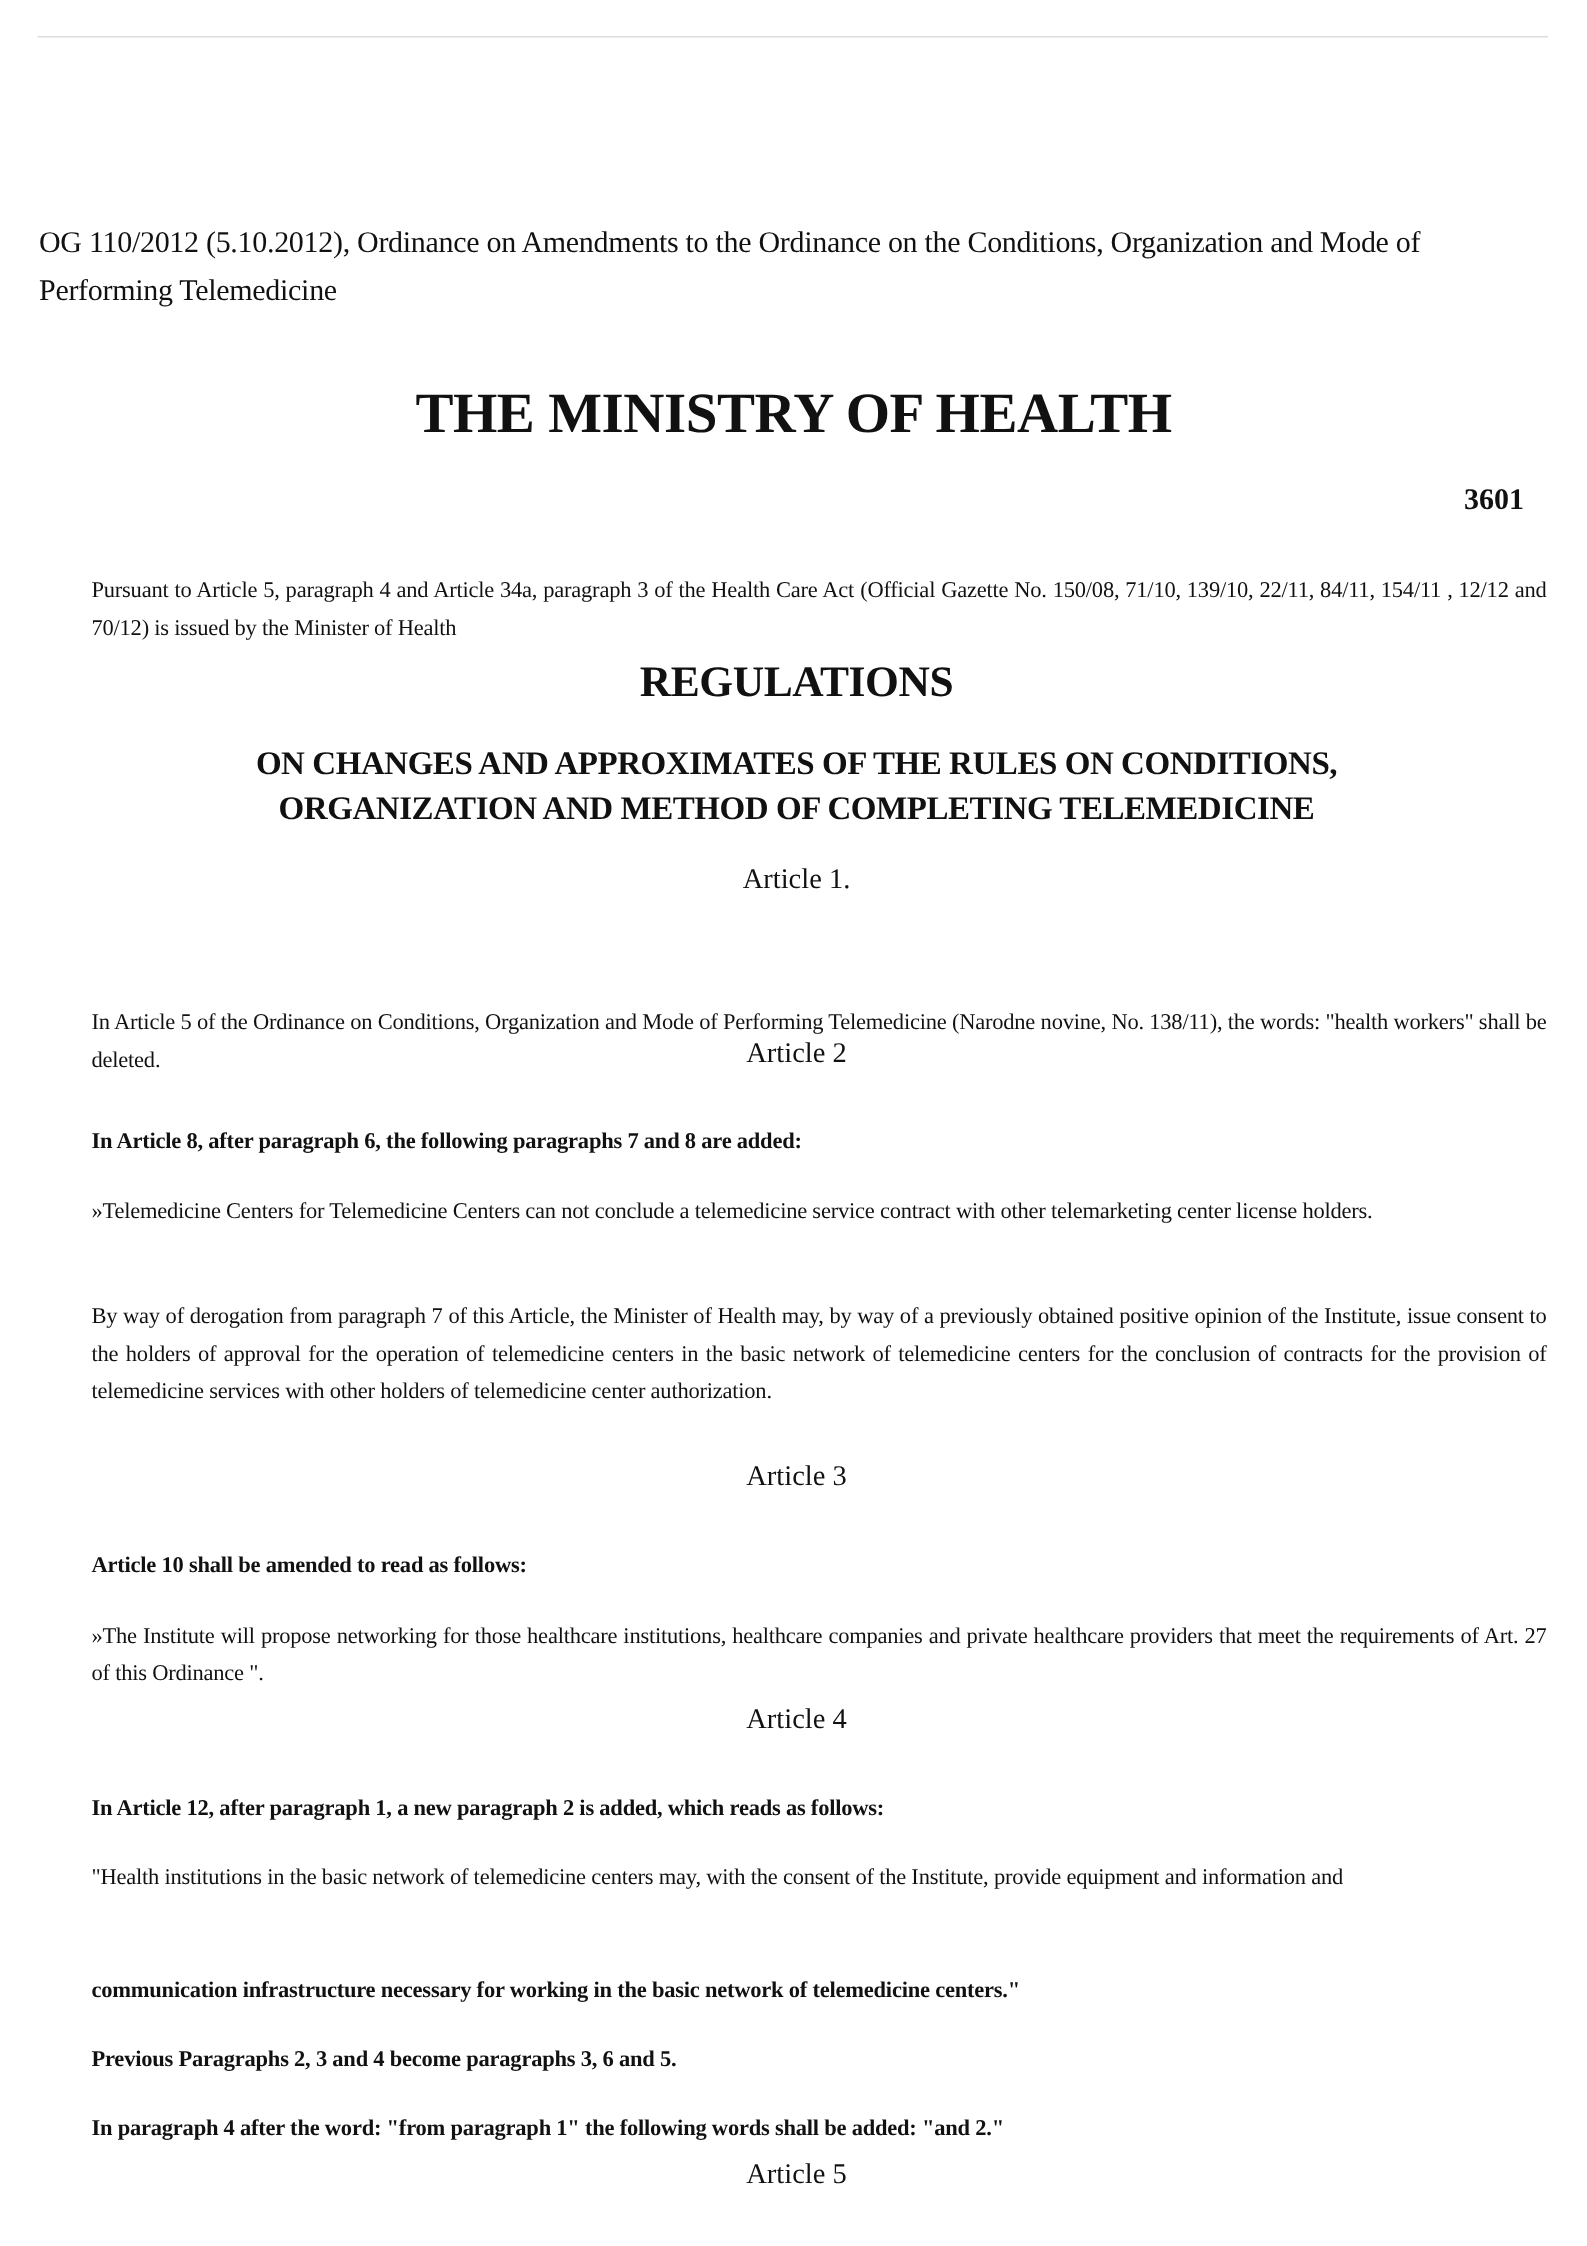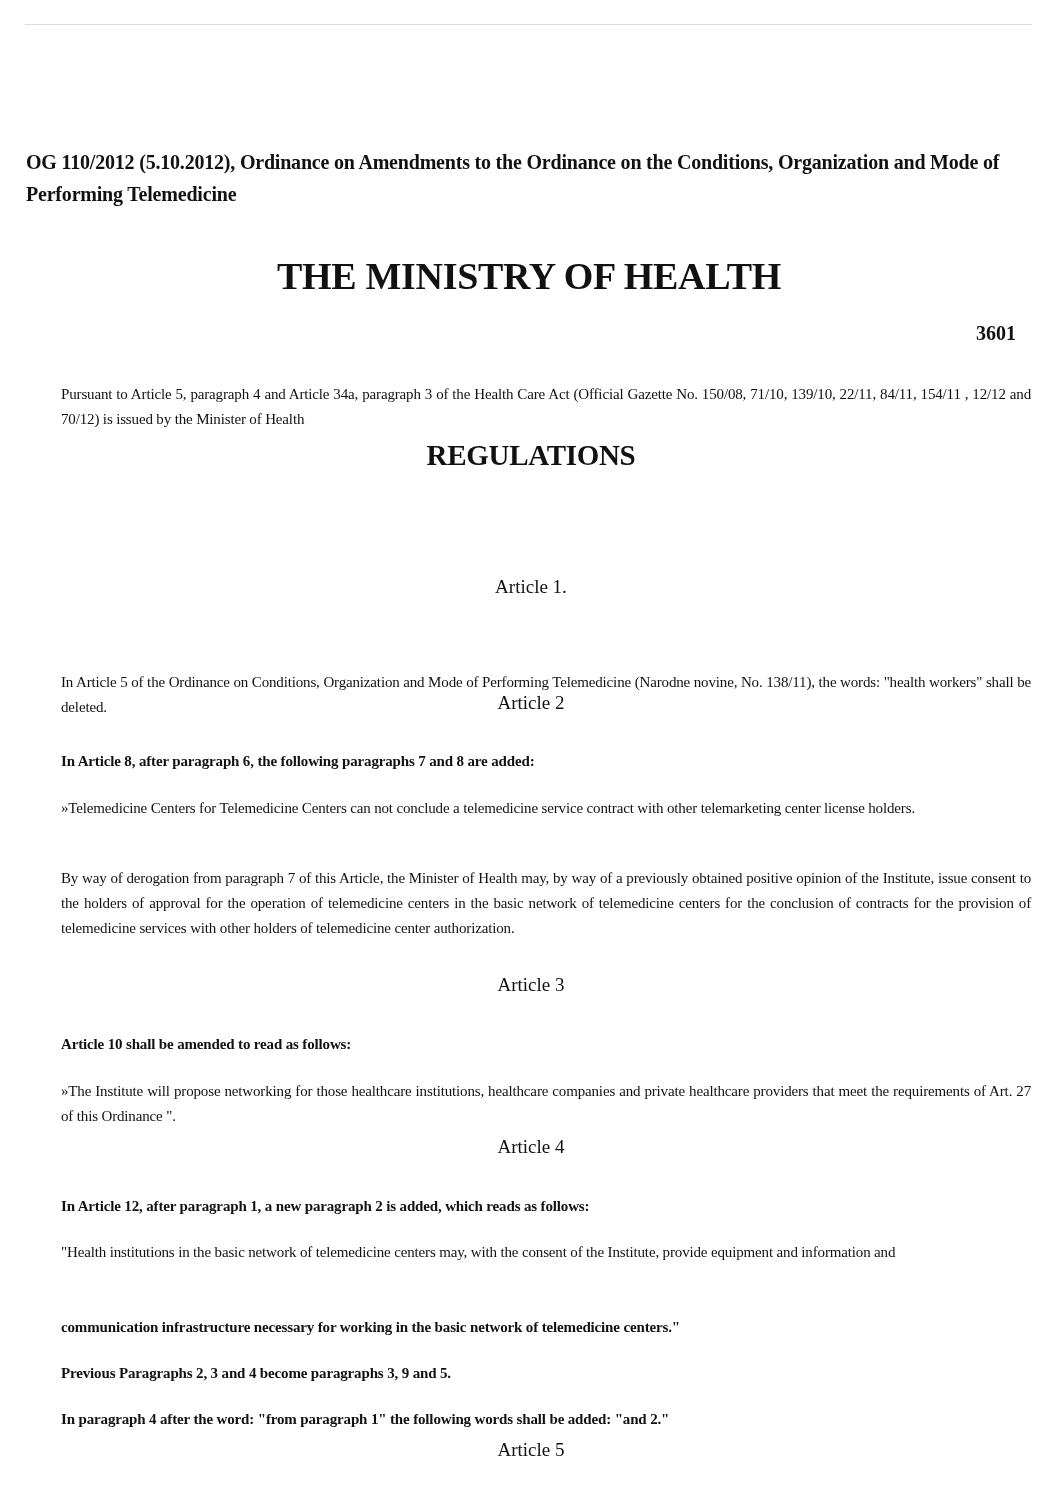--- a/index.html
+++ b/index.html
@@ -30,7 +30,7 @@
       width: 1000px;
       margin: 0;
       font-size: 20px;
-      font-weight: bold;
+      font-weight: normal;
       line-height: 32px;
       letter-spacing: -0.2px;
     }

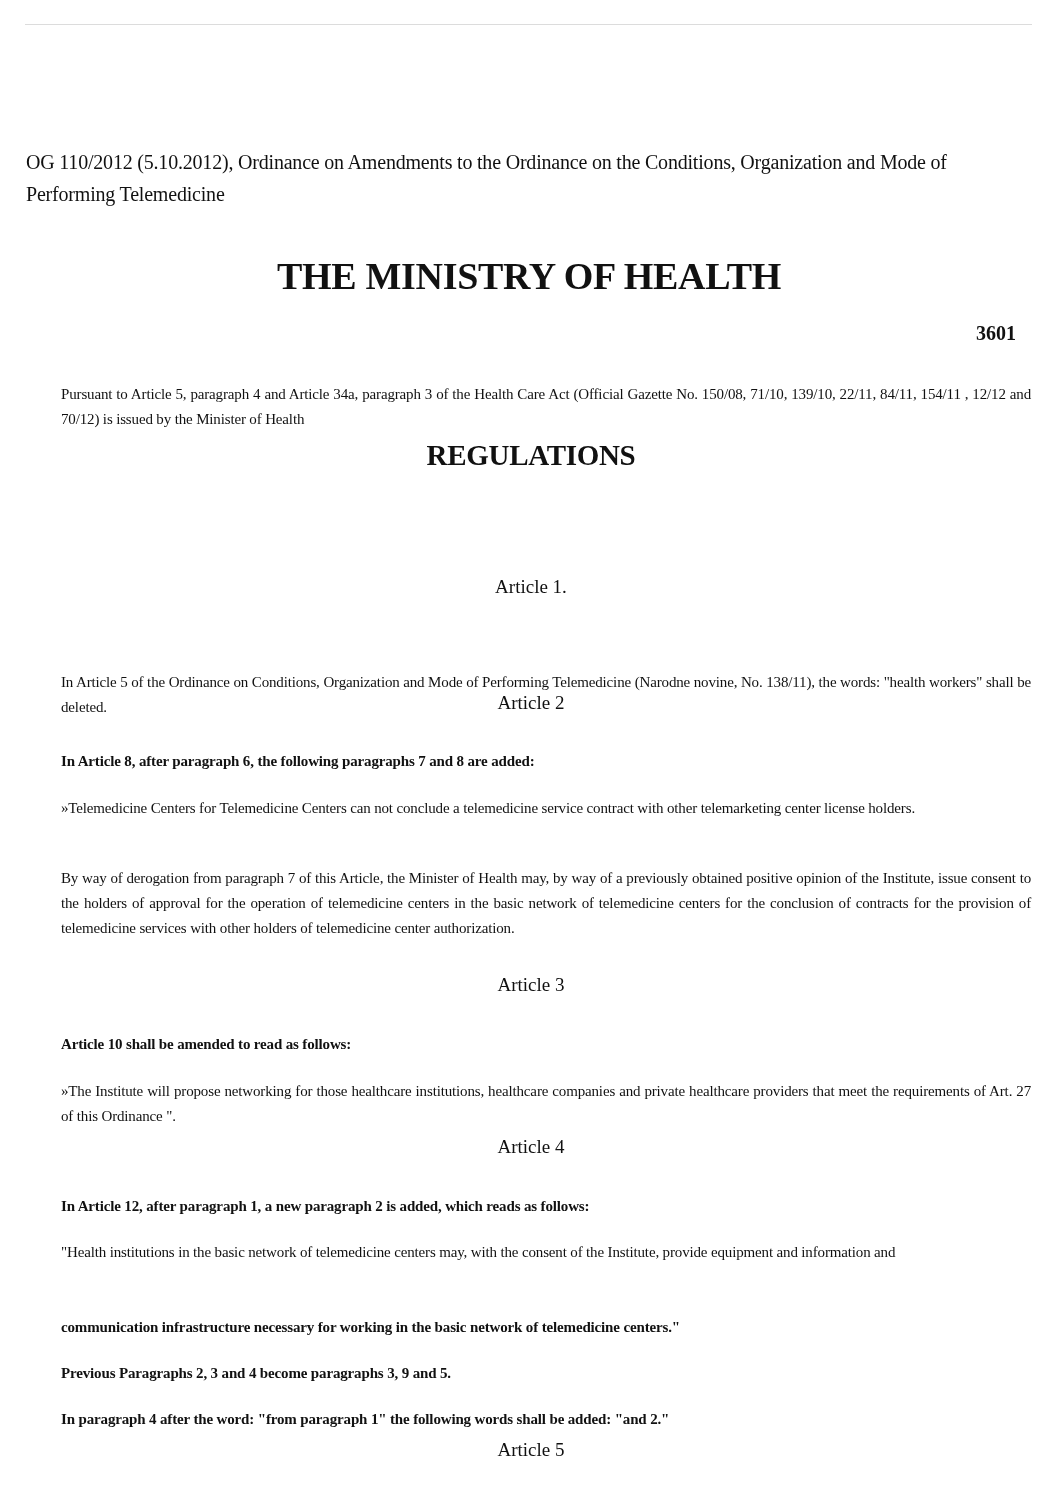--- a/index.html
+++ b/index.html
@@ -116,7 +116,7 @@
 <h2 class="regulations">REGULATIONS</h2>
 
 <h3 class="subtitle">
-  <br>
+  <span>ON CHANGES AND APPROXIMATES OF THE RULES ON CONDITIONS,</span><br>
 </h3>
 
 <div class="article-head" style="top:574px;">Article 1.</div>

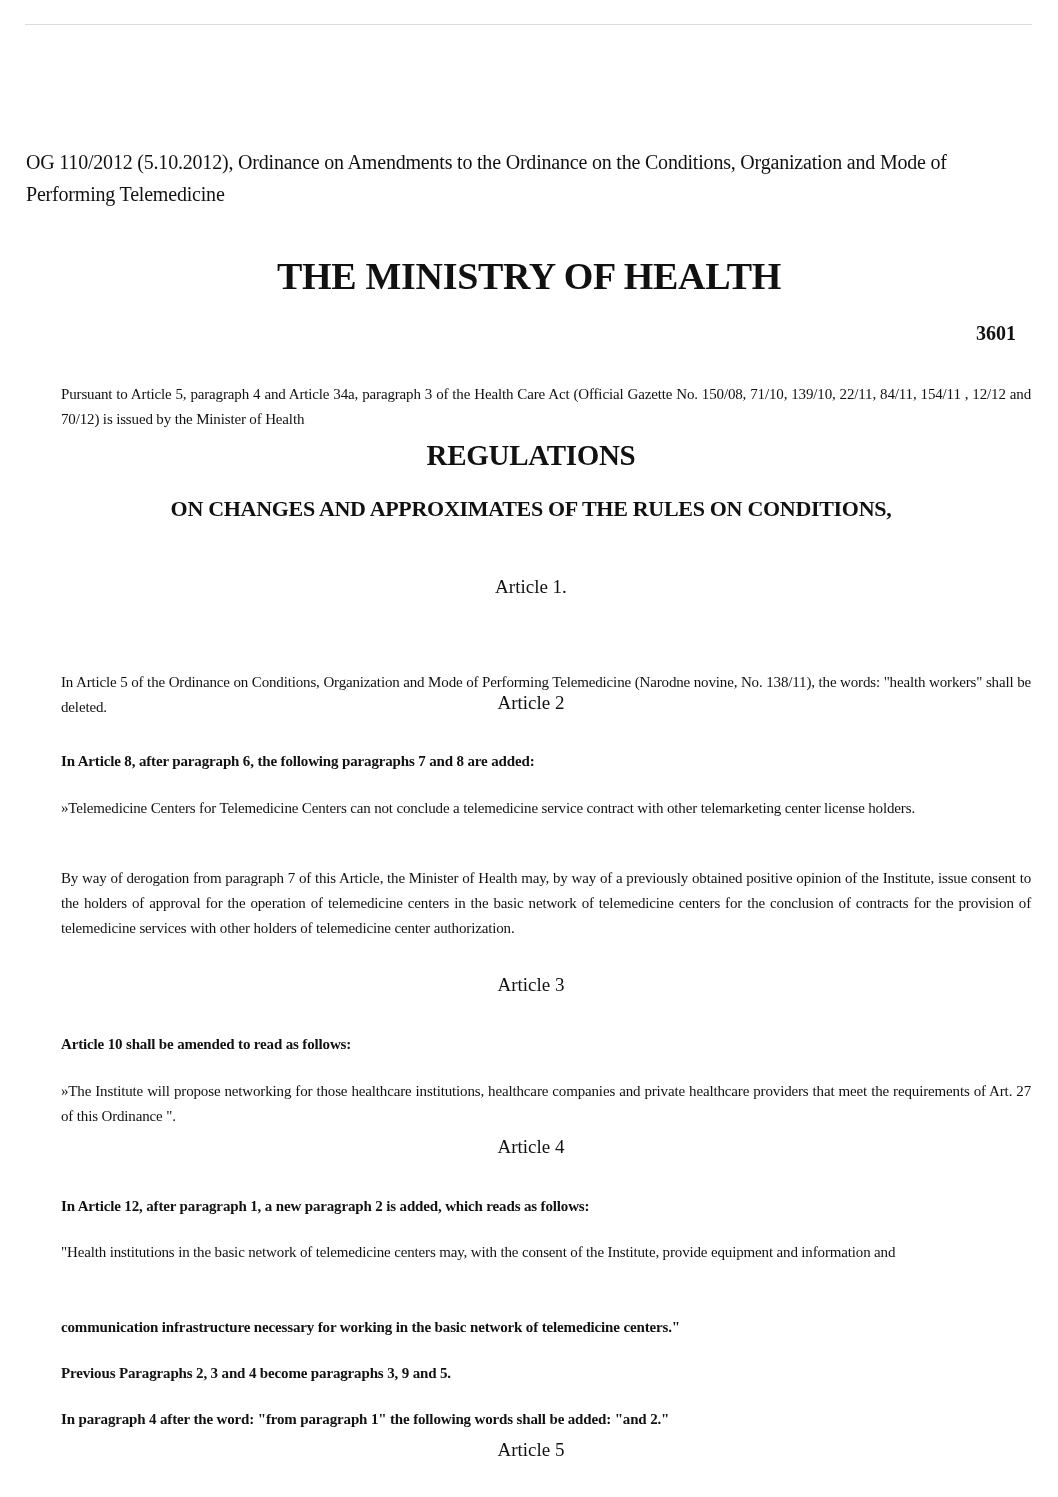--- a/index.html
+++ b/index.html
@@ -117,6 +117,7 @@
 
 <h3 class="subtitle">
   <span>ON CHANGES AND APPROXIMATES OF THE RULES ON CONDITIONS,</span><br>
+  <span>ORGANIZATION AND METHOD OF COMPLETING TELEMEDICINE</span>
 </h3>
 
 <div class="article-head" style="top:574px;">Article 1.</div>

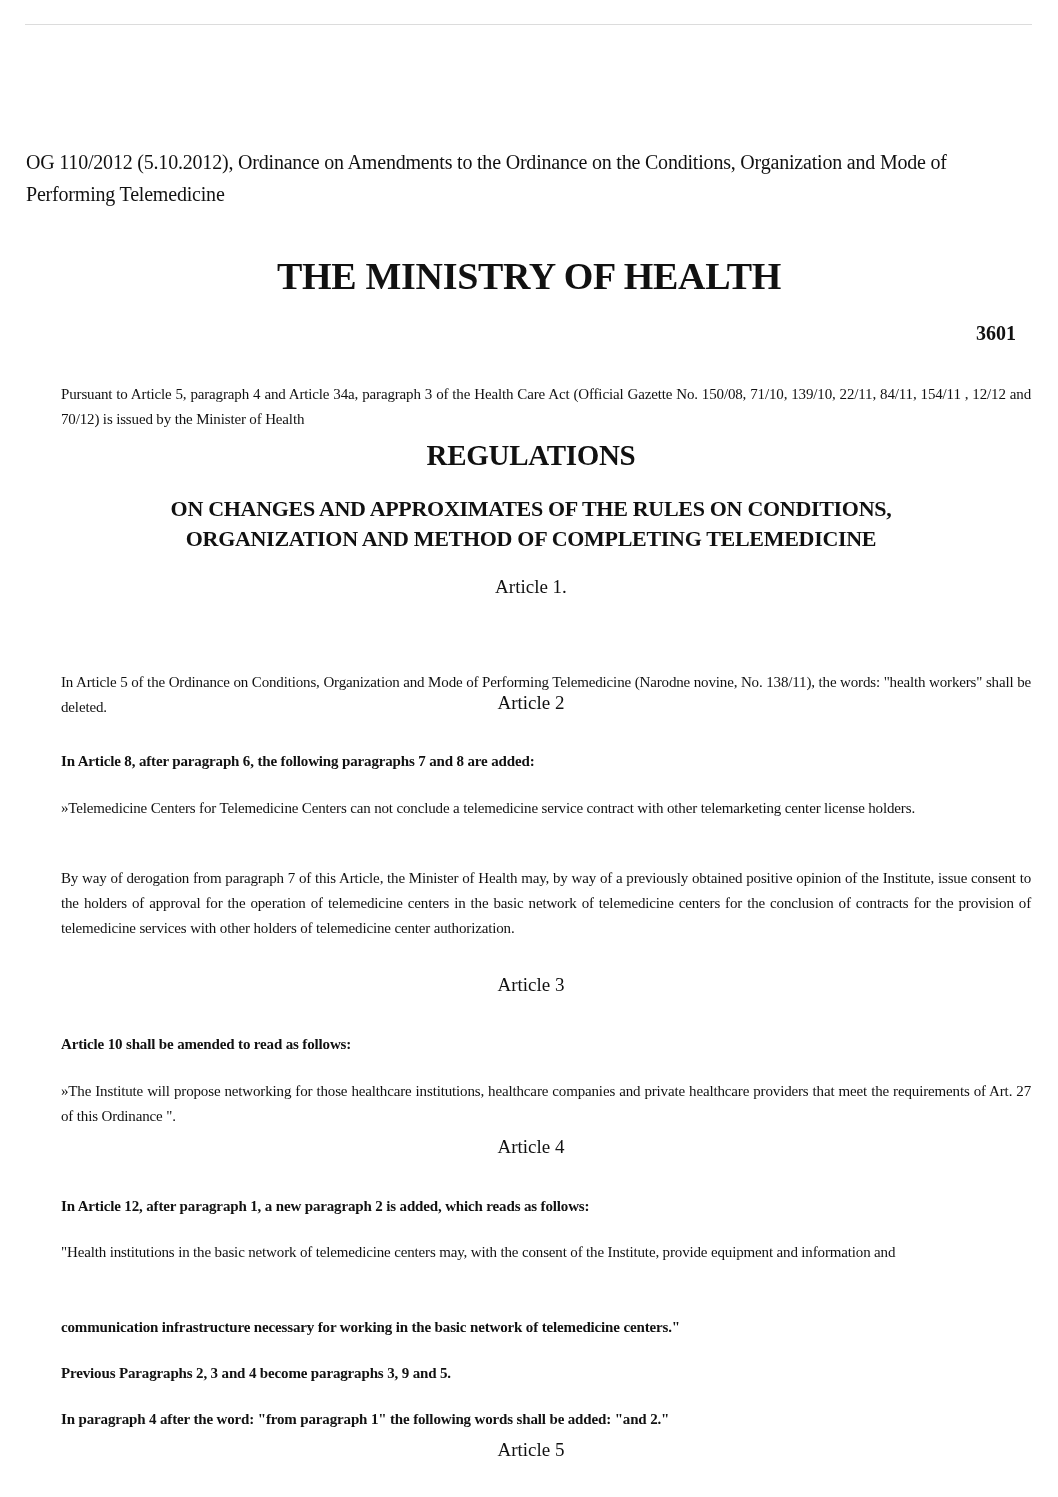--- a/index.html
+++ b/index.html
@@ -136,7 +136,7 @@
 <p class="para nojust" style="top:1179px;">In Article 12, after paragraph 1, a new paragraph 2 is added, which reads as follows:</p>
 <p class="para" style="top:1225px;">"Health institutions in the basic network of telemedicine centers may, with the consent of the Institute, provide equipment and information and</p>
 <p class="para nojust" style="top:1300px;">communication infrastructure necessary for working in the basic network of telemedicine centers."</p>
-<p class="para nojust" style="top:1346px;">Previous Paragraphs 2, 3 and 4 become paragraphs 3, 9 and 5.</p>
+<p class="para nojust" style="top:1346px;">Previous Paragraphs 2, 3 and 4 become paragraphs 3, 6 and 5.</p>
 <p class="para nojust" style="top:1392px;">In paragraph 4 after the word: "from paragraph 1" the following words shall be added: "and 2."</p>
 
 <div class="article-head" style="top:1437px;">Article 5</div>

